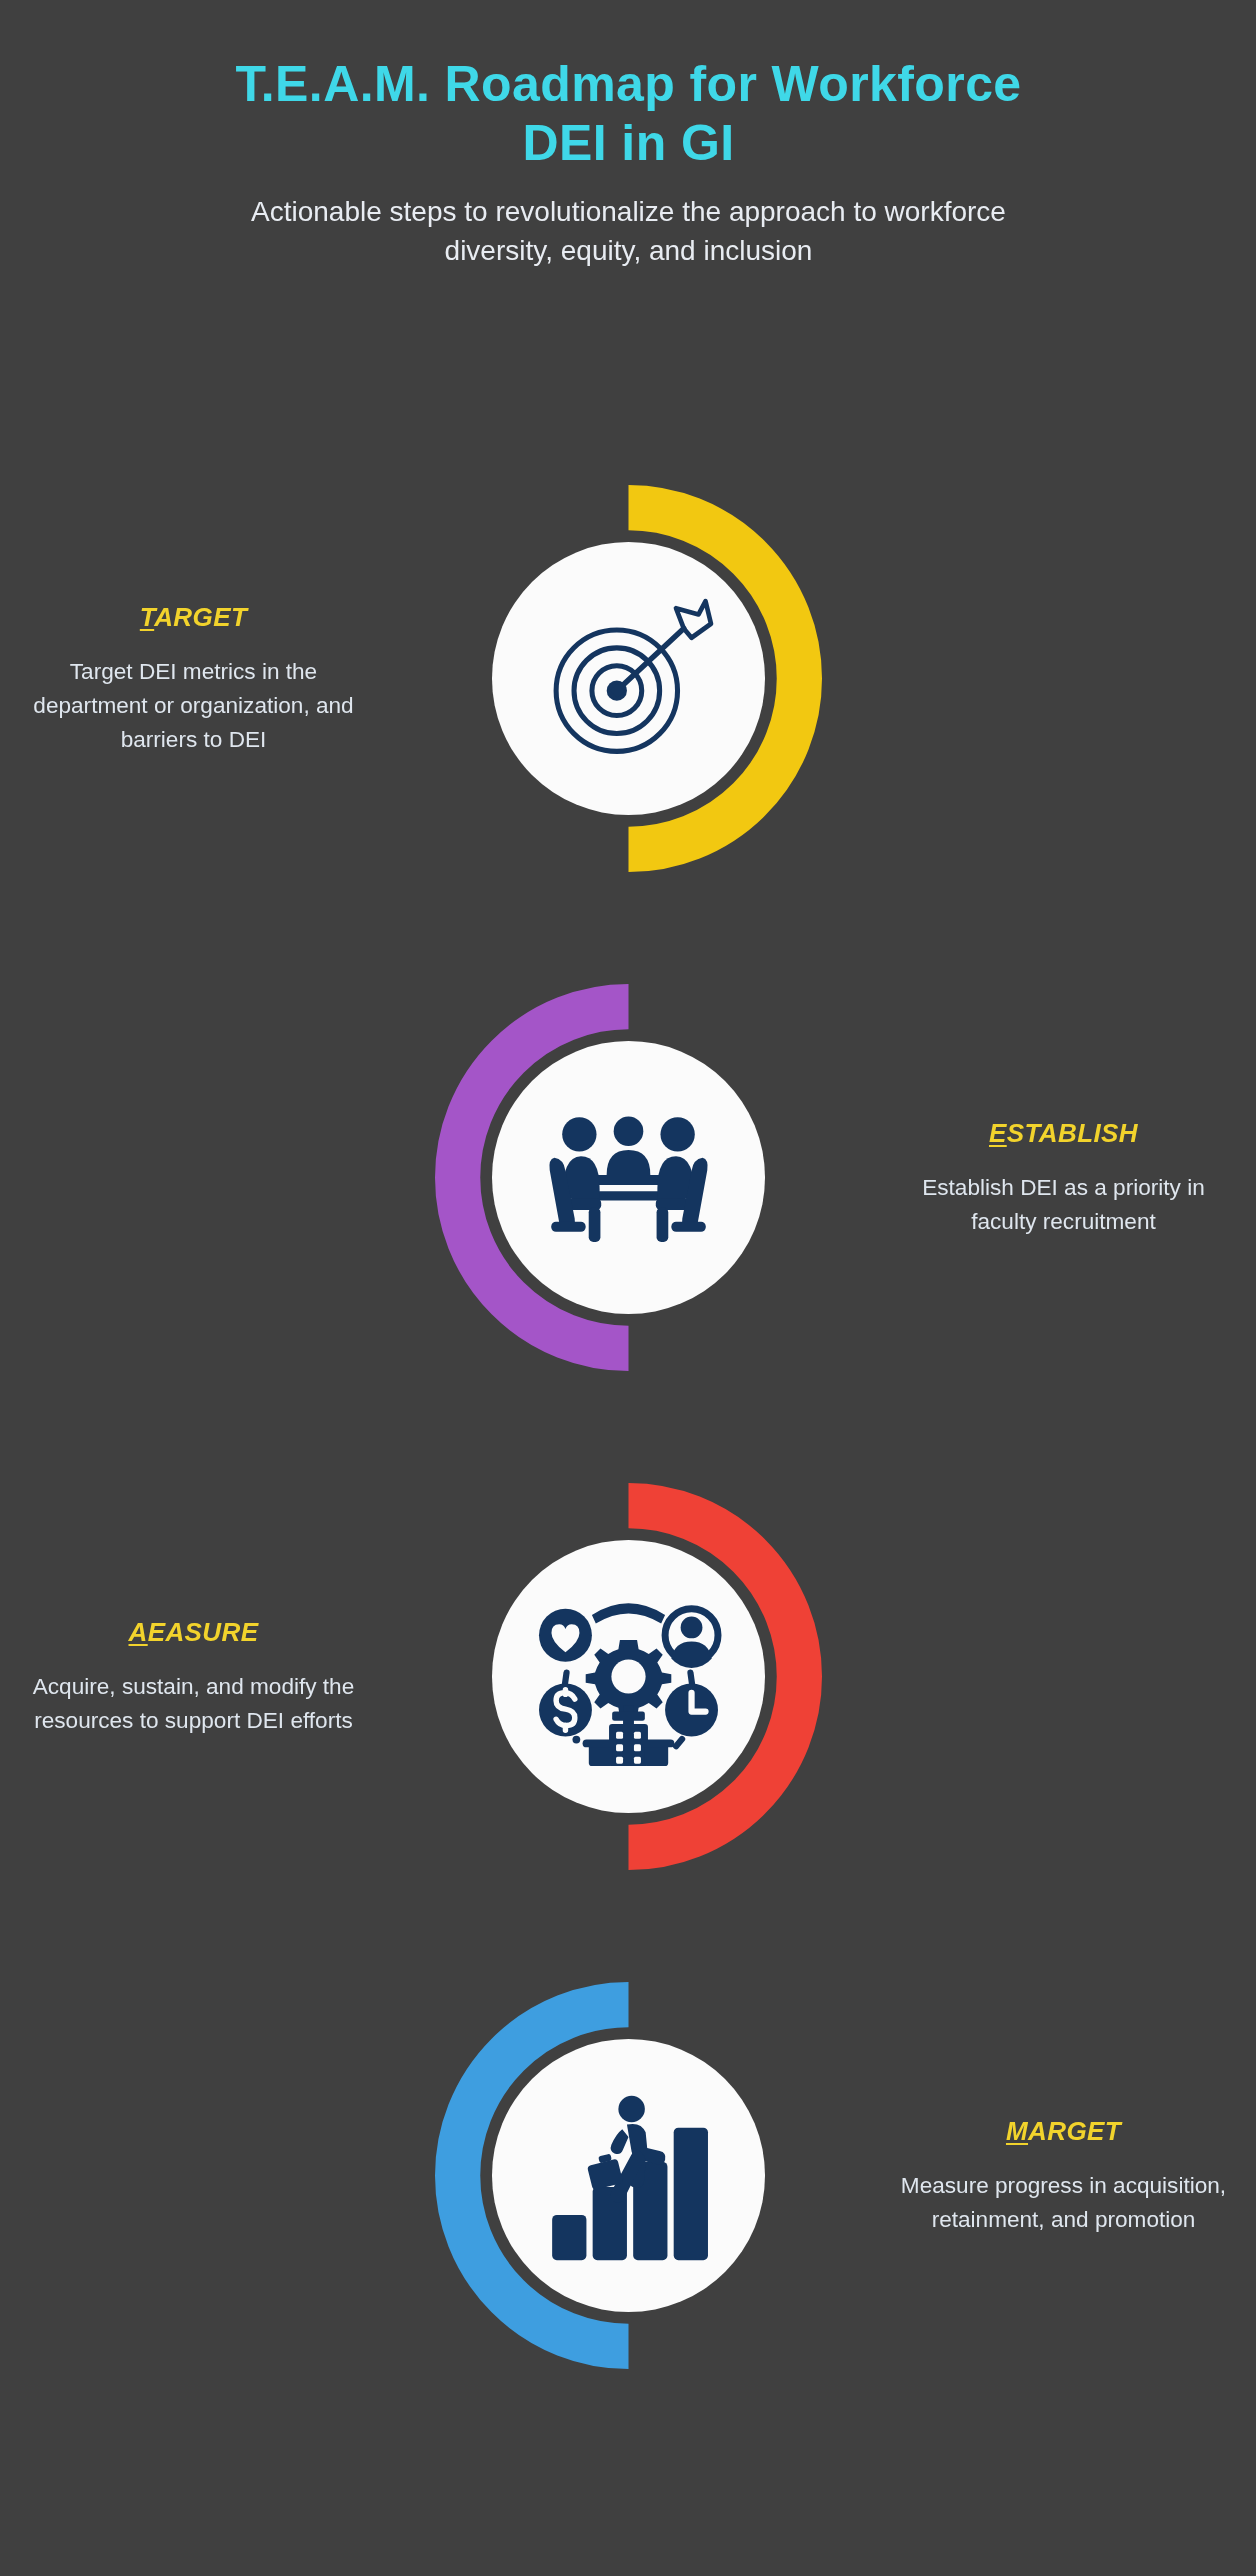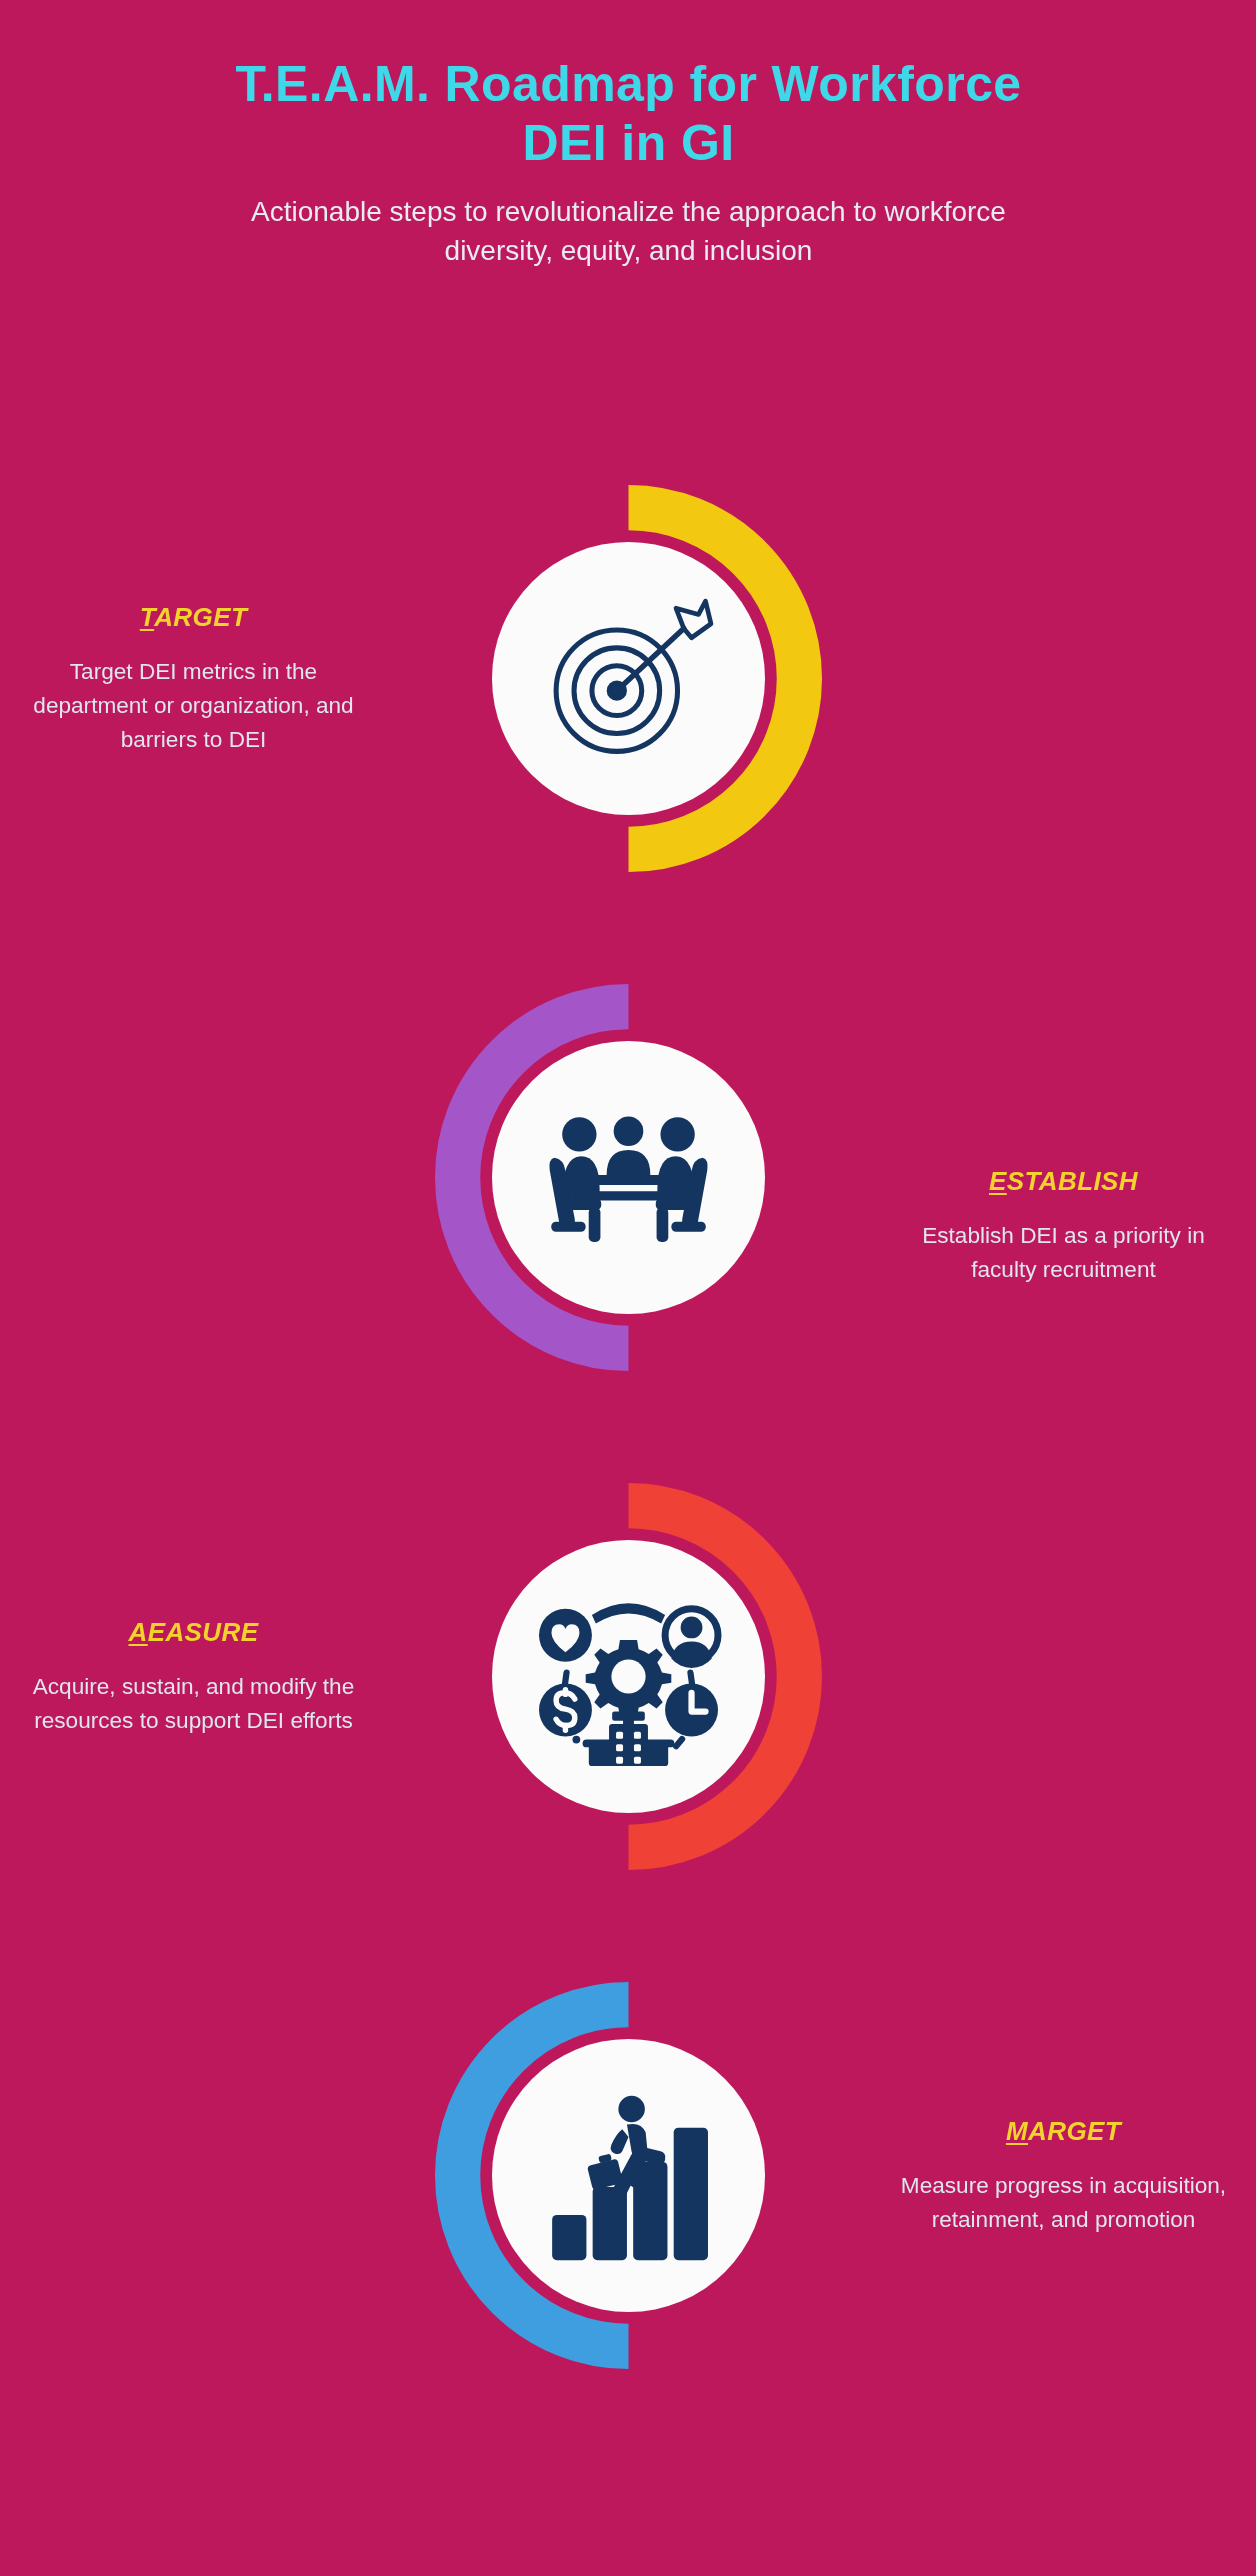--- a/index.html
+++ b/index.html
@@ -95,7 +95,7 @@
 </head>
 <body>
 
-<div id="page" style="background: #be185d;">
+<div id="page" style="background: #404040;">
 
   <div id="header">
     <h1 id="title" style="color: rgb(63, 216, 232);">T.E.A.M. Roadmap for Workforce DEI in GI</h1>

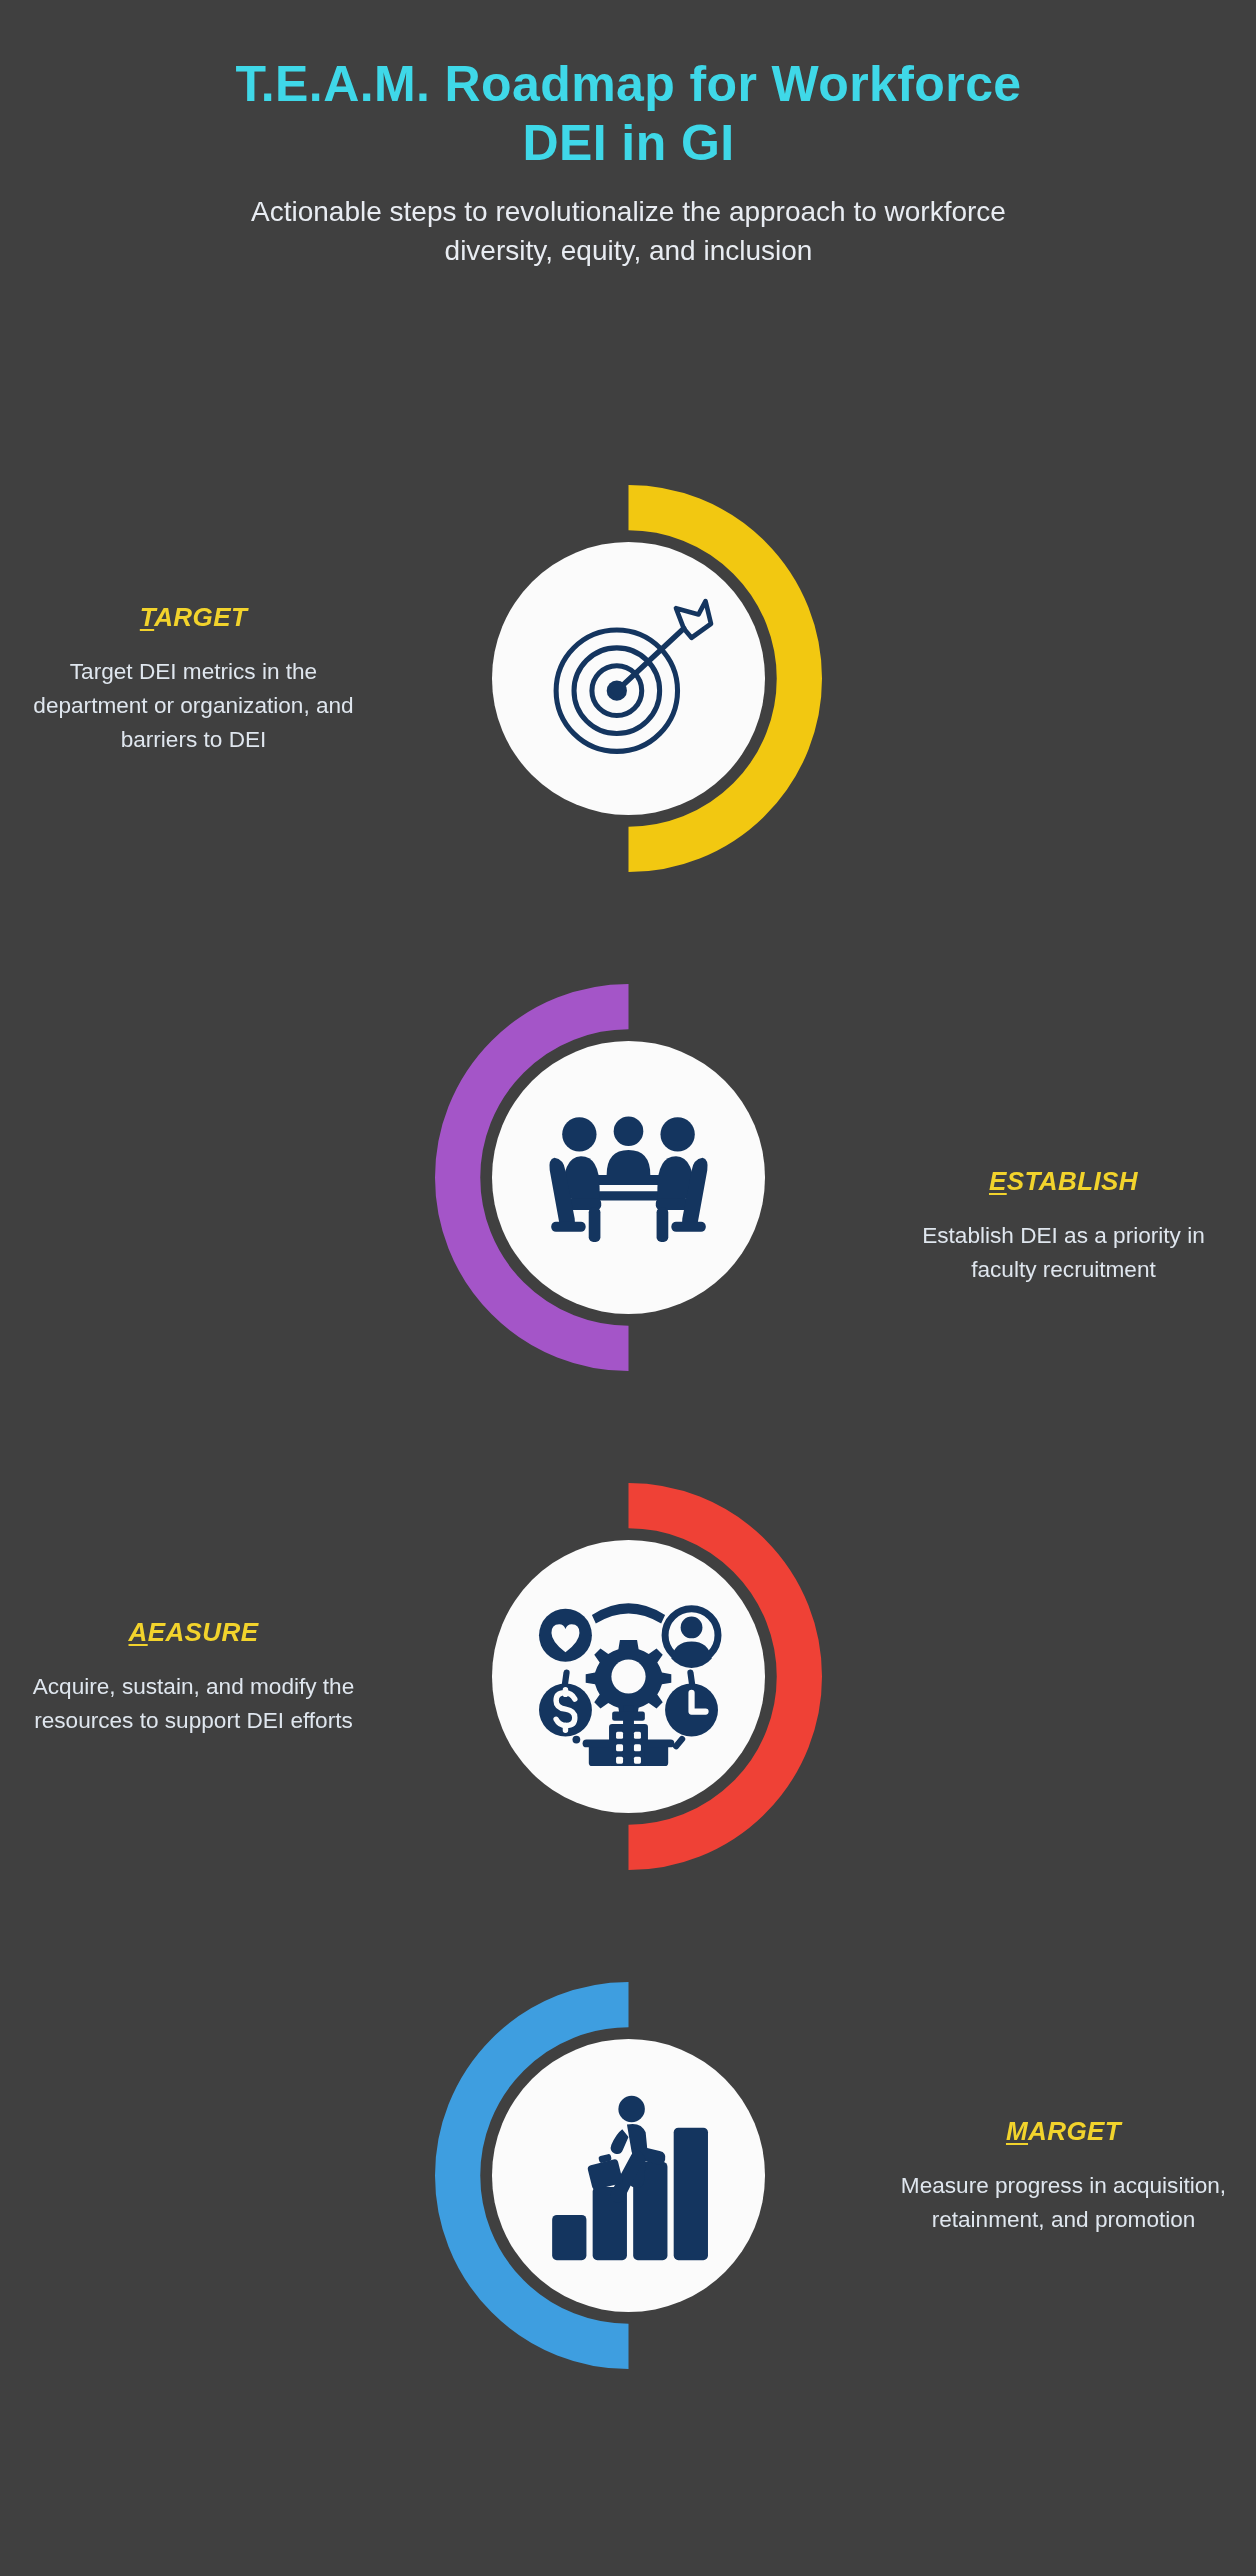--- a/index.html
+++ b/index.html
@@ -159,7 +159,7 @@
       </g>
     </svg>
         </div>
-        <div class="label-block" style="left: 900px; top: 1118px; margin-top: 48px;">
+        <div class="label-block" style="left: 900px; top: 1118px;">
           <div class="step-title" style="color: rgb(242, 211, 44);"><span class="first">E</span><span>STABLISH</span></div>
           <p class="step-desc" style="color: rgb(223, 230, 238);">Establish DEI as a priority in faculty recruitment</p>
         </div>

